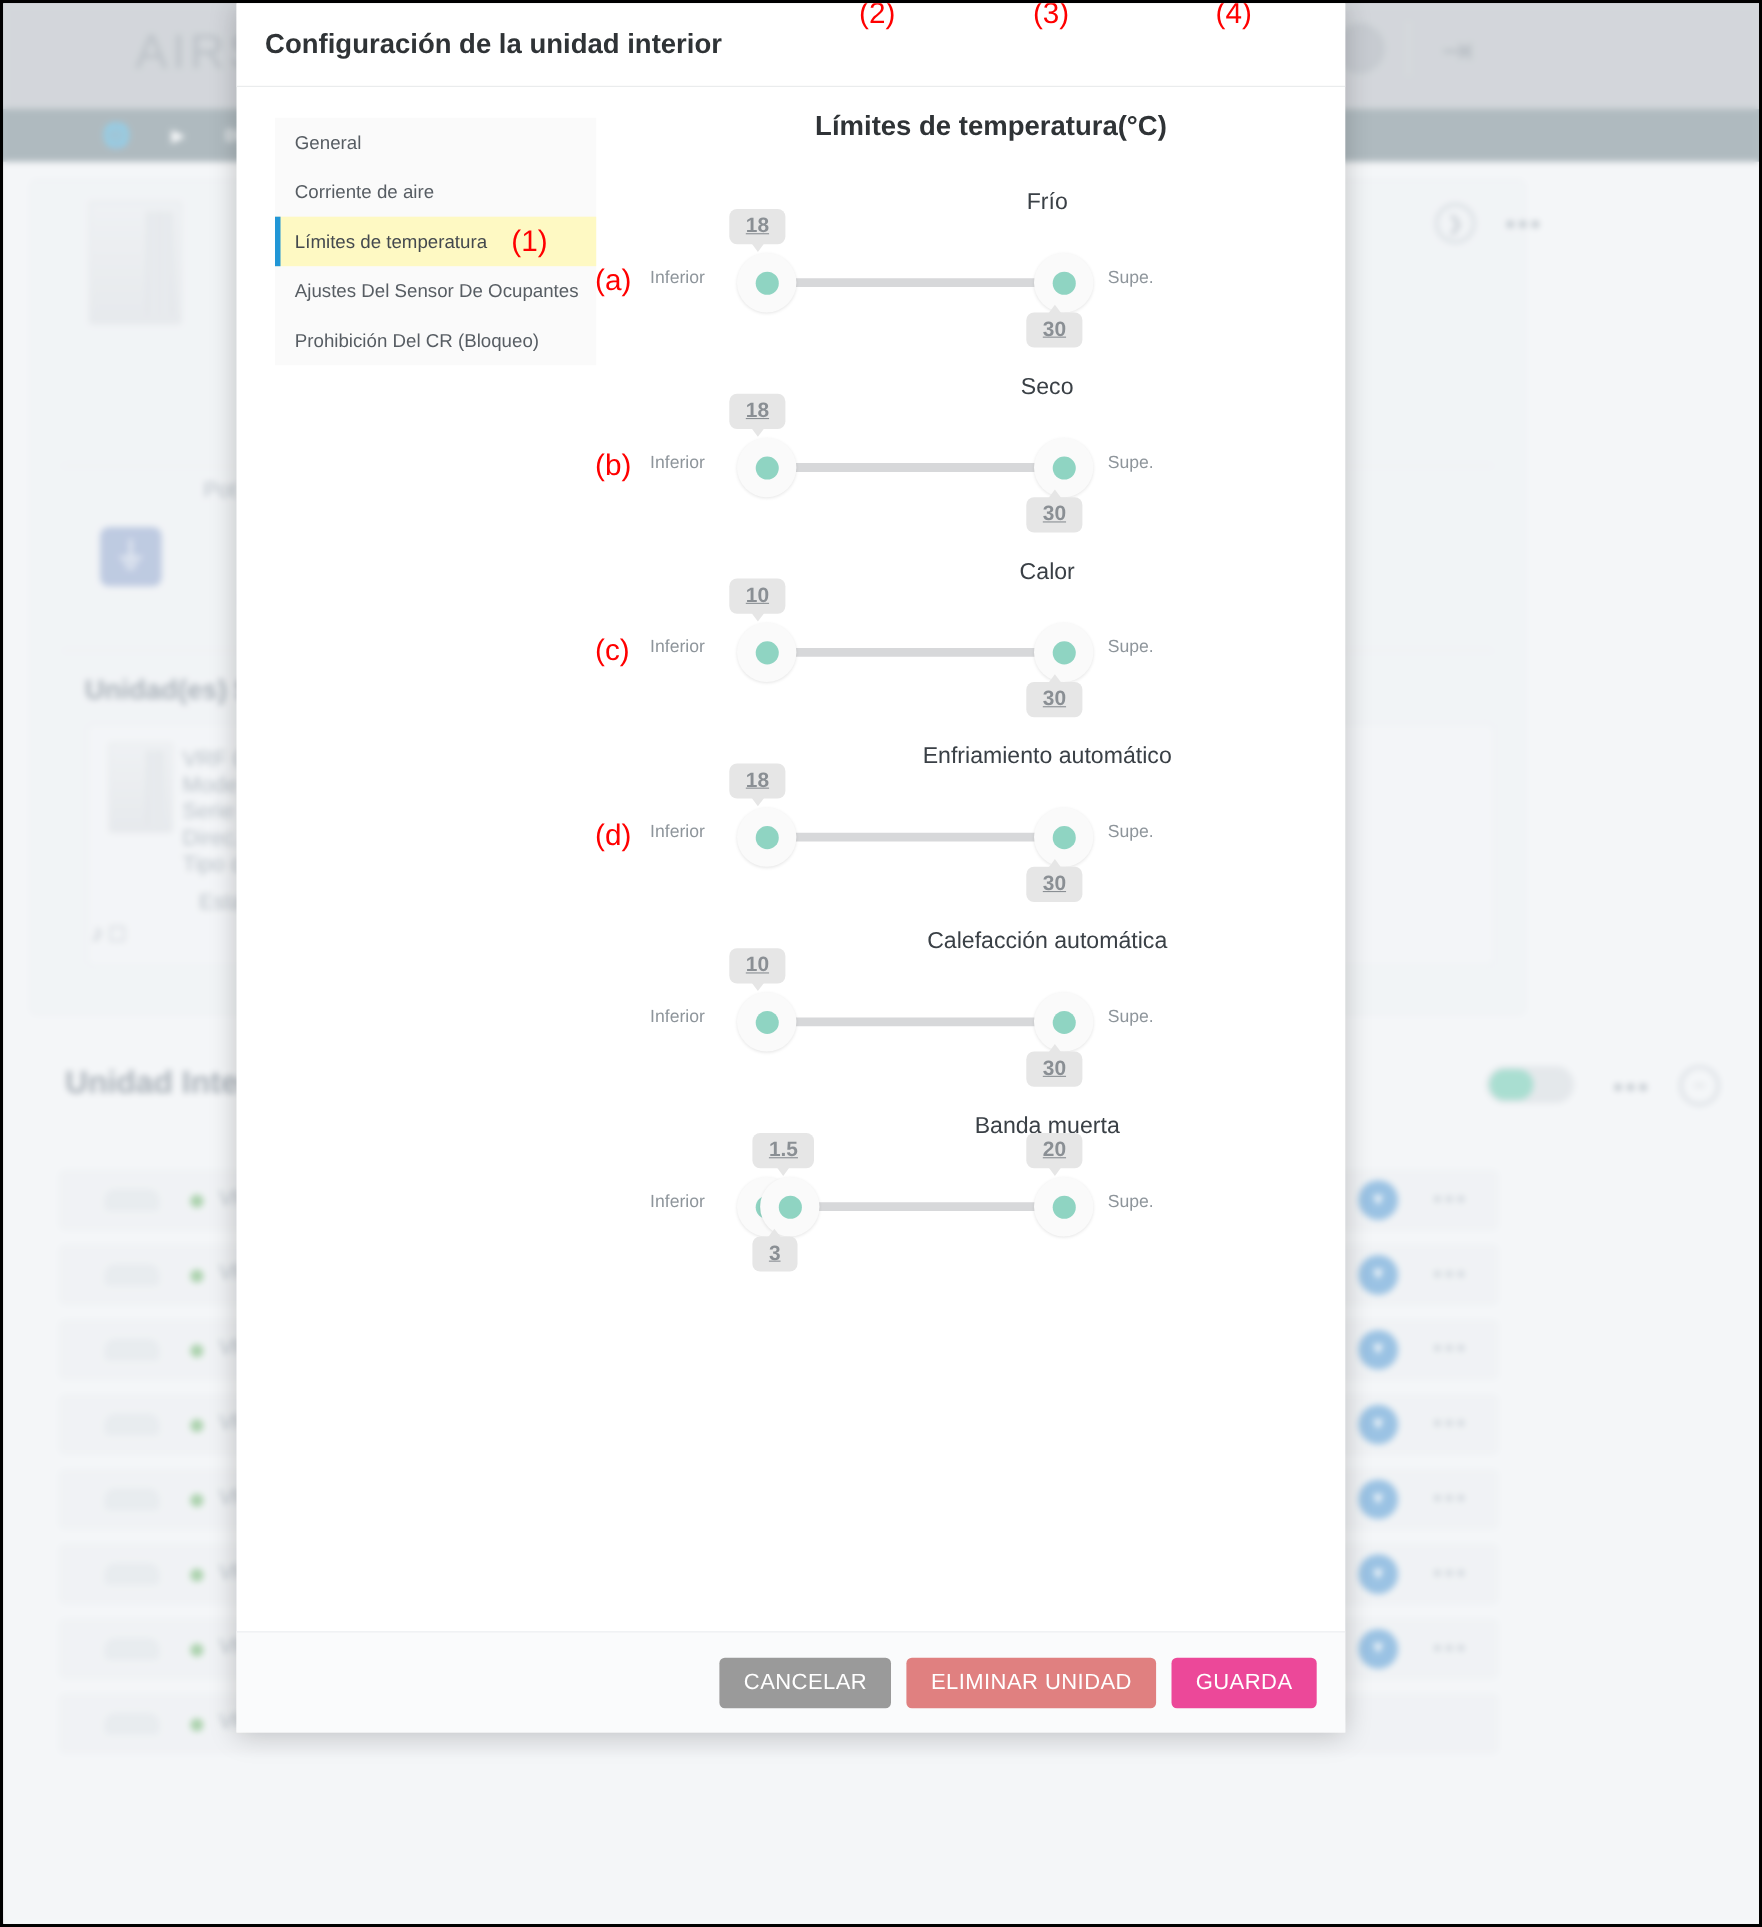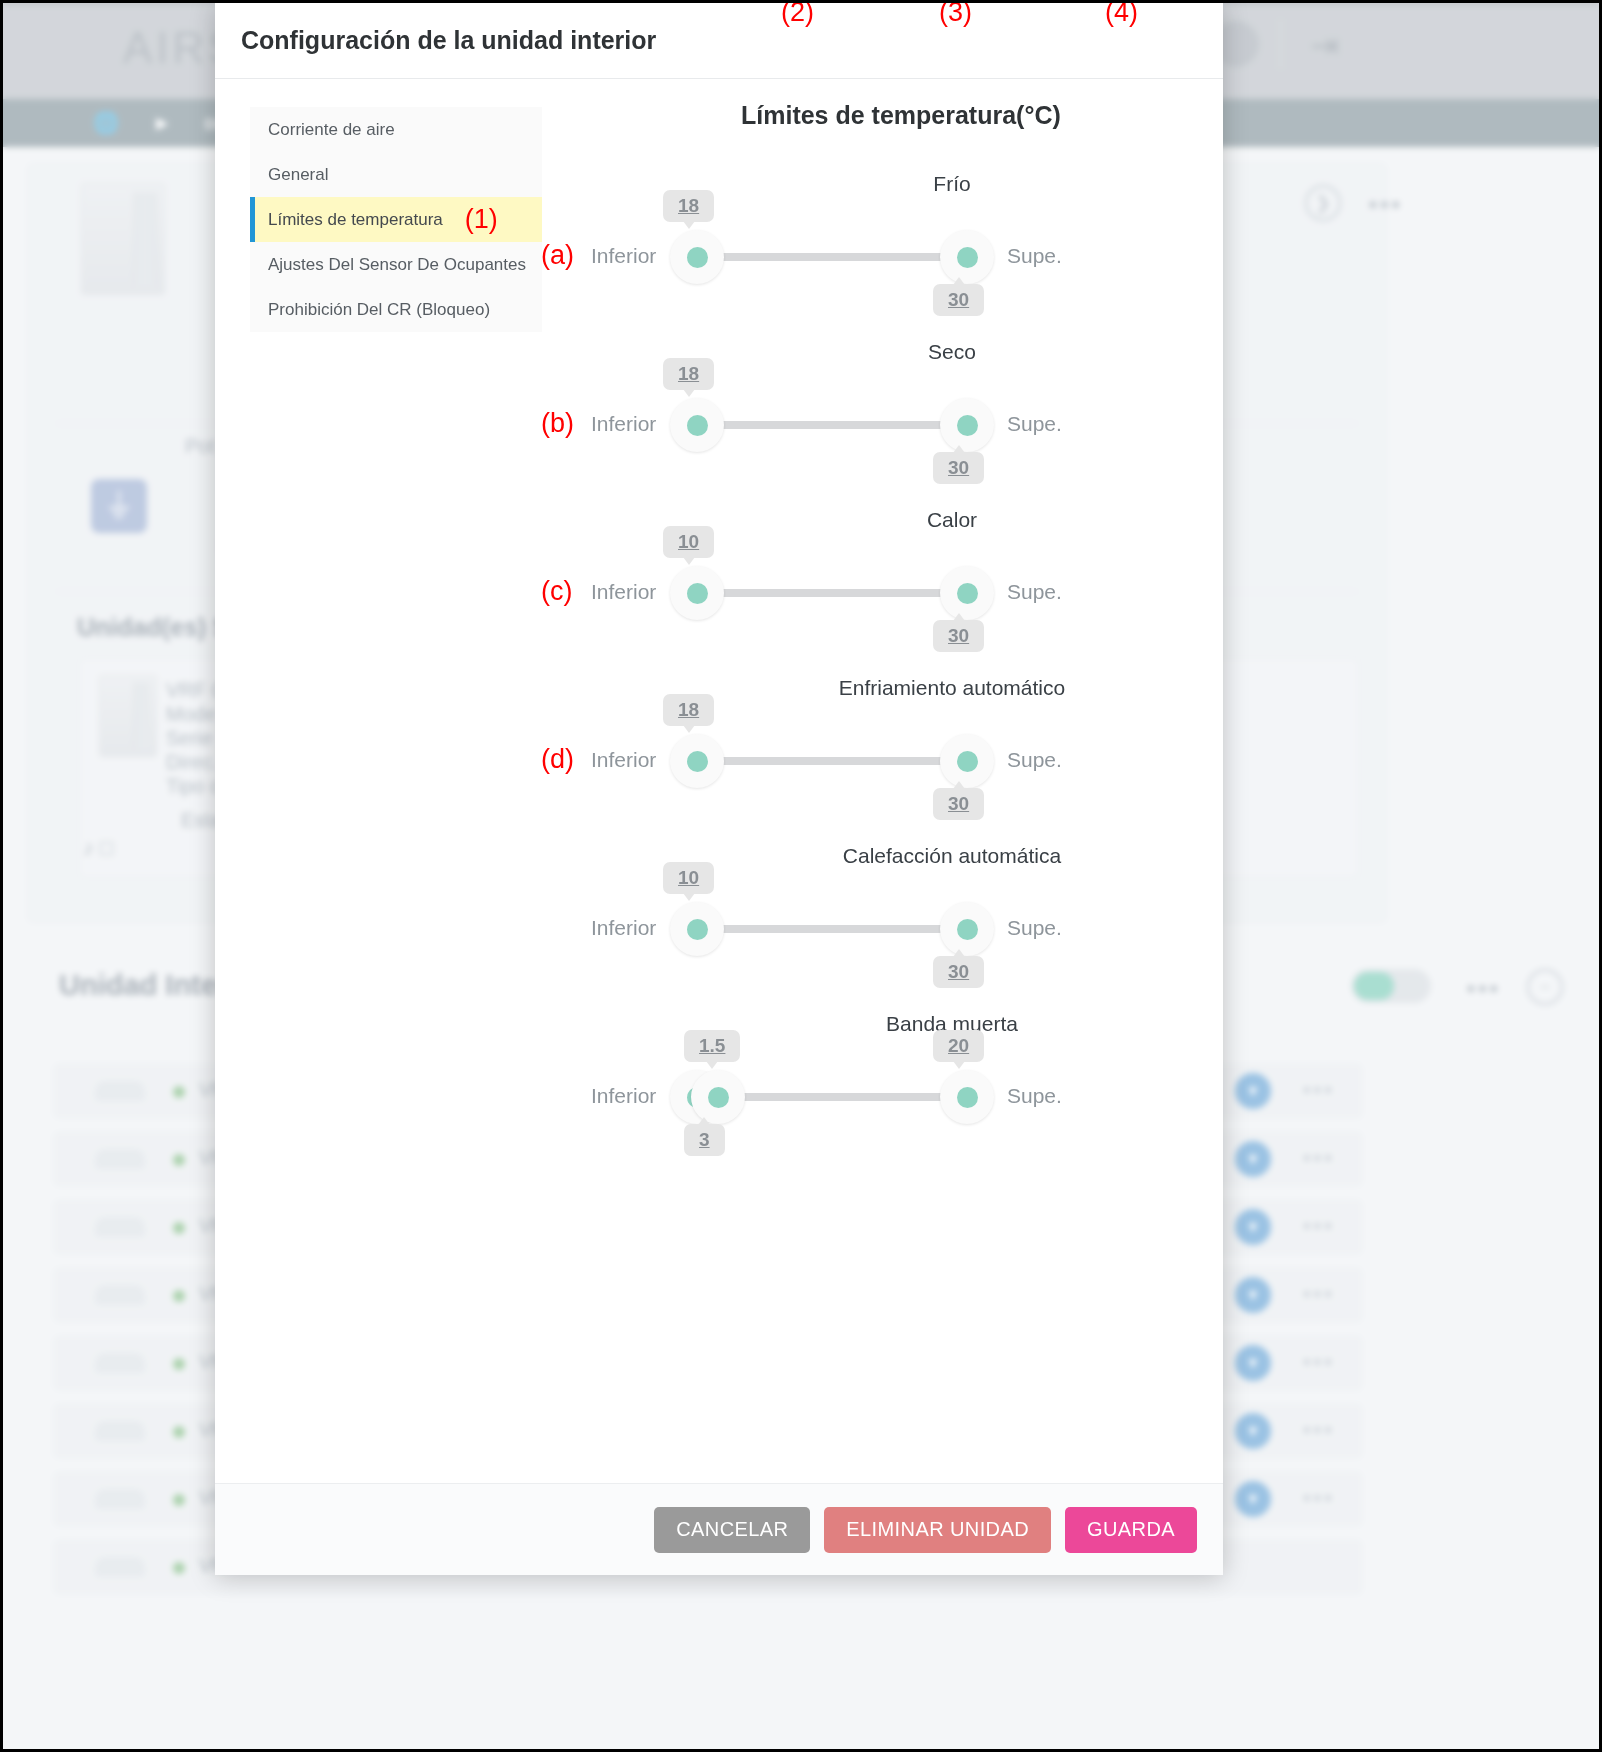--- a/index.html
+++ b/index.html
@@ -413,10 +413,10 @@
       <div class="nav-wrap">
         <div class="nav-list">
           <div class="nav-item">
+            <span>General</span>
+          </div>
+          <div class="nav-item">
             <span>Corriente de aire</span>
-          </div>
-          <div class="nav-item">
-            <span>General</span>
           </div>
           <div class="nav-item active">
             <span>Límites de temperatura</span>

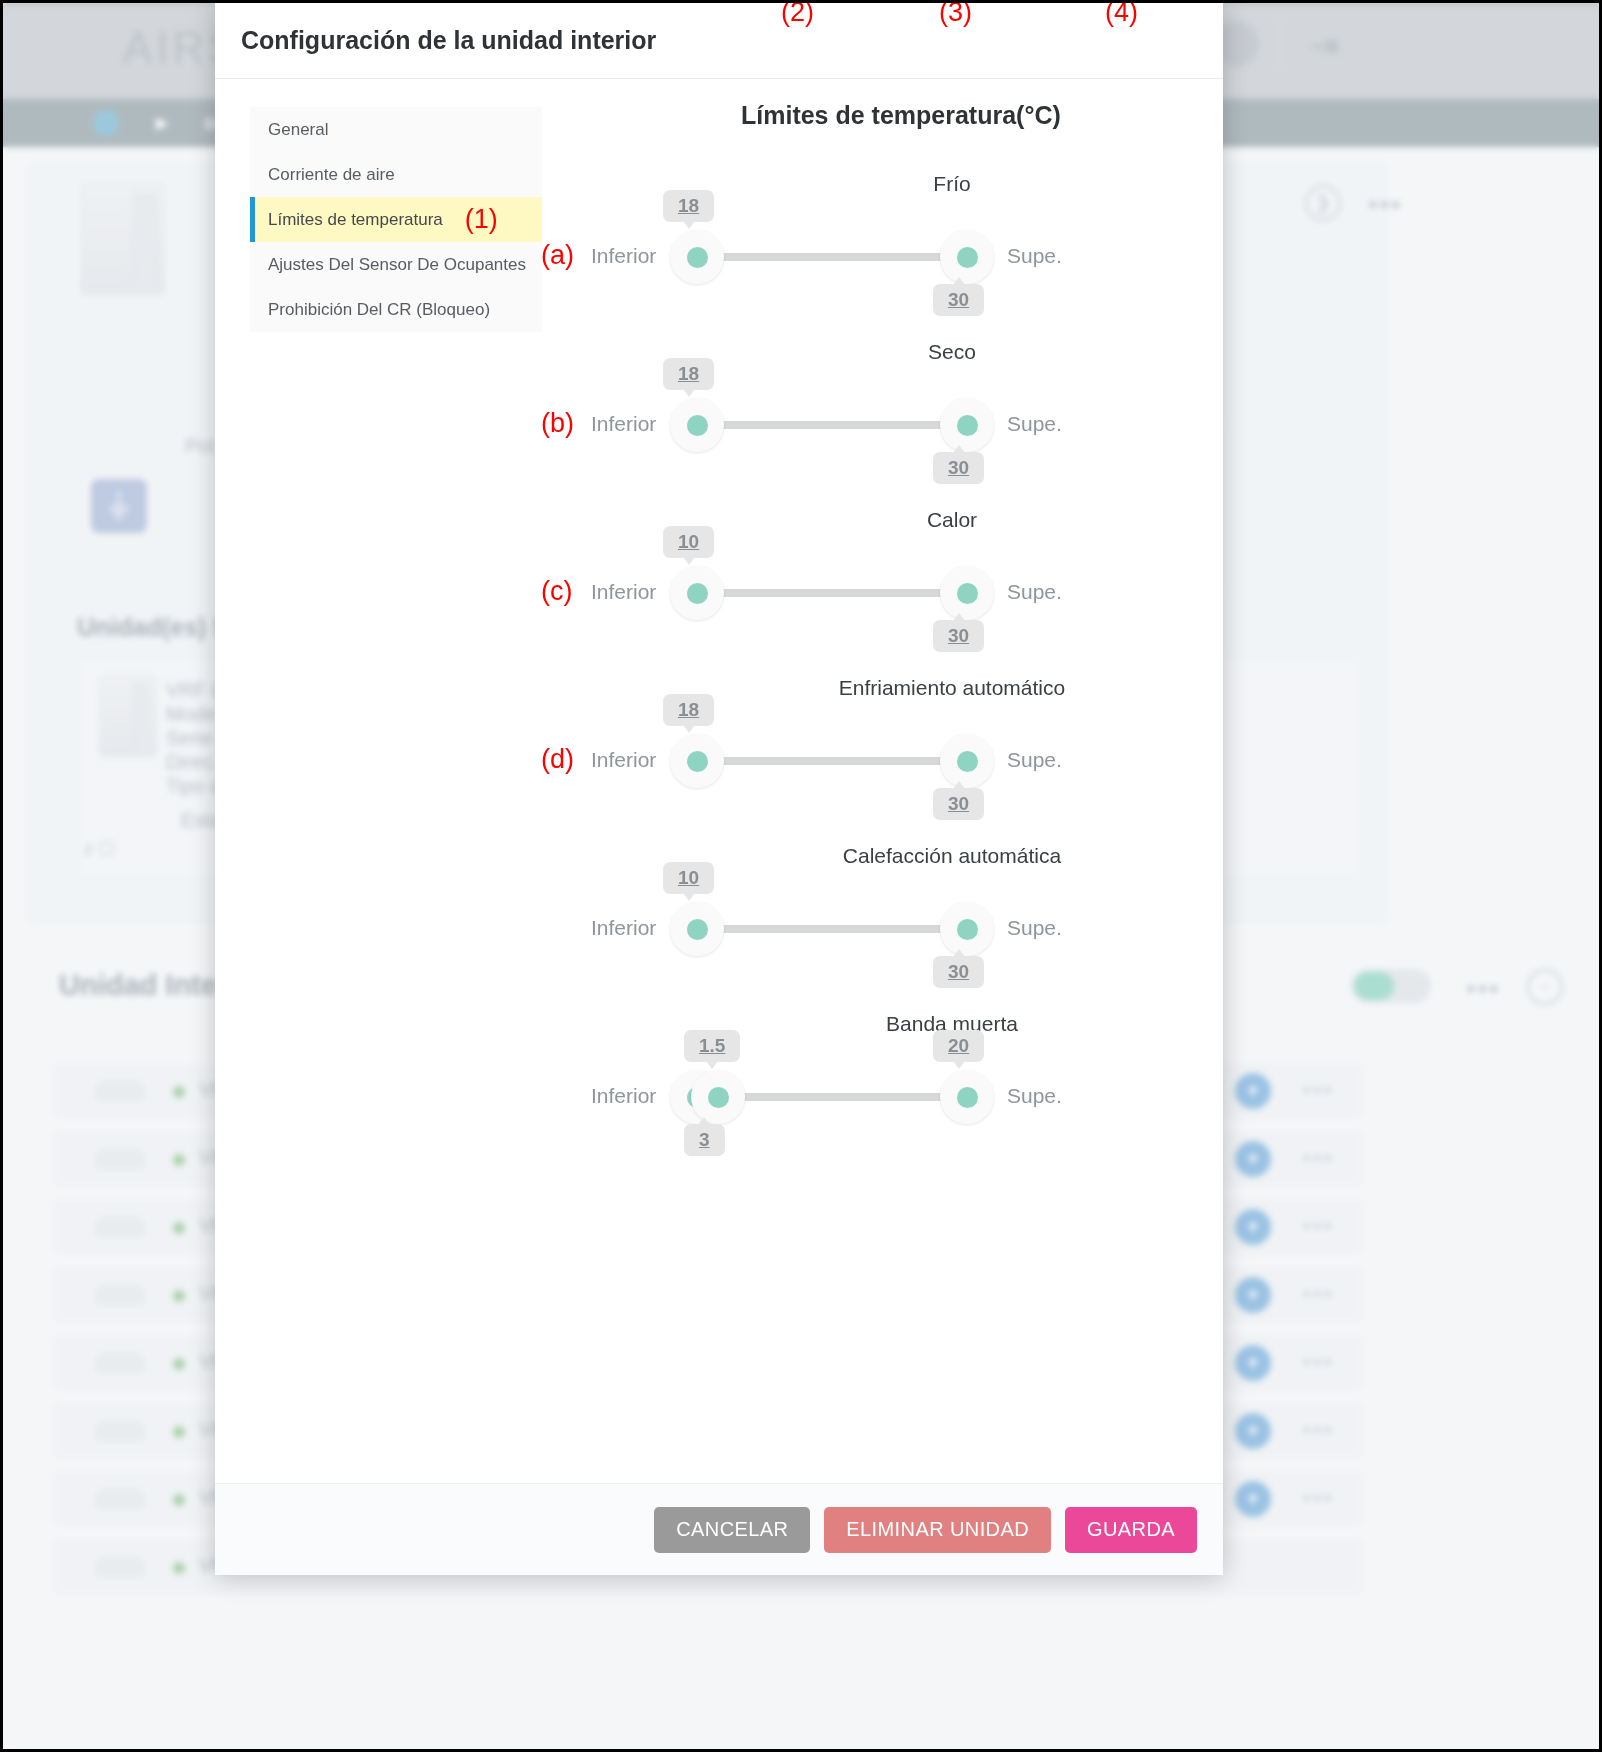--- a/index.html
+++ b/index.html
@@ -227,7 +227,7 @@
     left: 12px; top: 38px;
   }
   .track-label {
-    position: absolute; font-size: 21px; color: #8e959b; top: 42px;
+    position: absolute; font-size: 16px; color: #8e959b; top: 42px;
   }
   .track-label.left  { left: 62px; }
   .track-label.right { left: 478px; }

